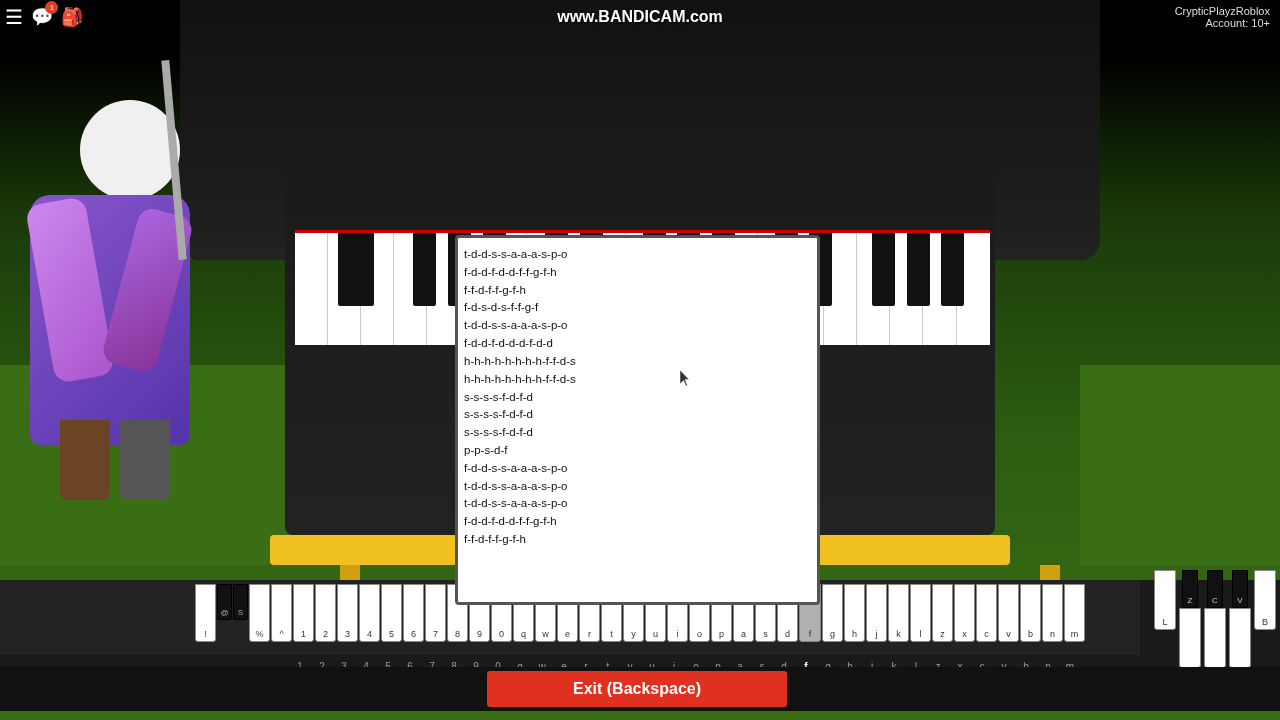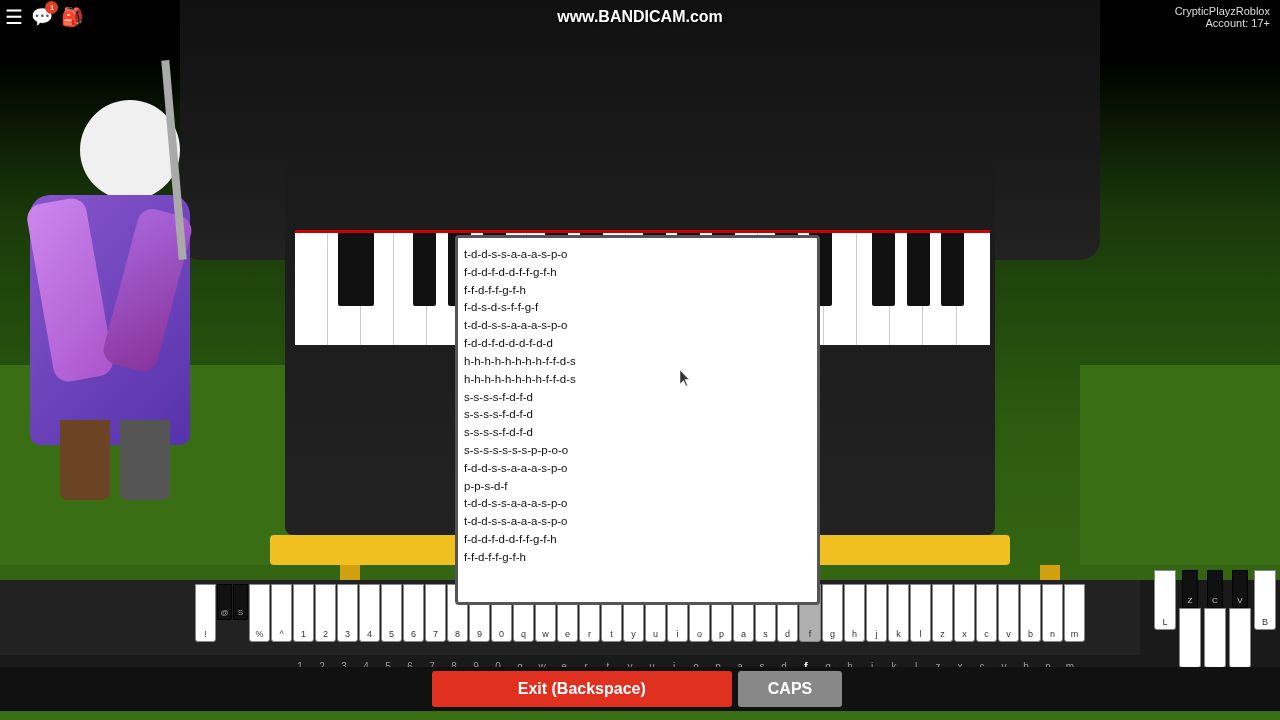--- a/index.html
+++ b/index.html
@@ -657,7 +657,7 @@
 
 <div class="account-info">
   <div>CrypticPlayzRoblox</div>
-  <div>Account: 17+</div>
+  <div>Account: 10+</div>
 </div>
 
 <div class="top-left-icons">

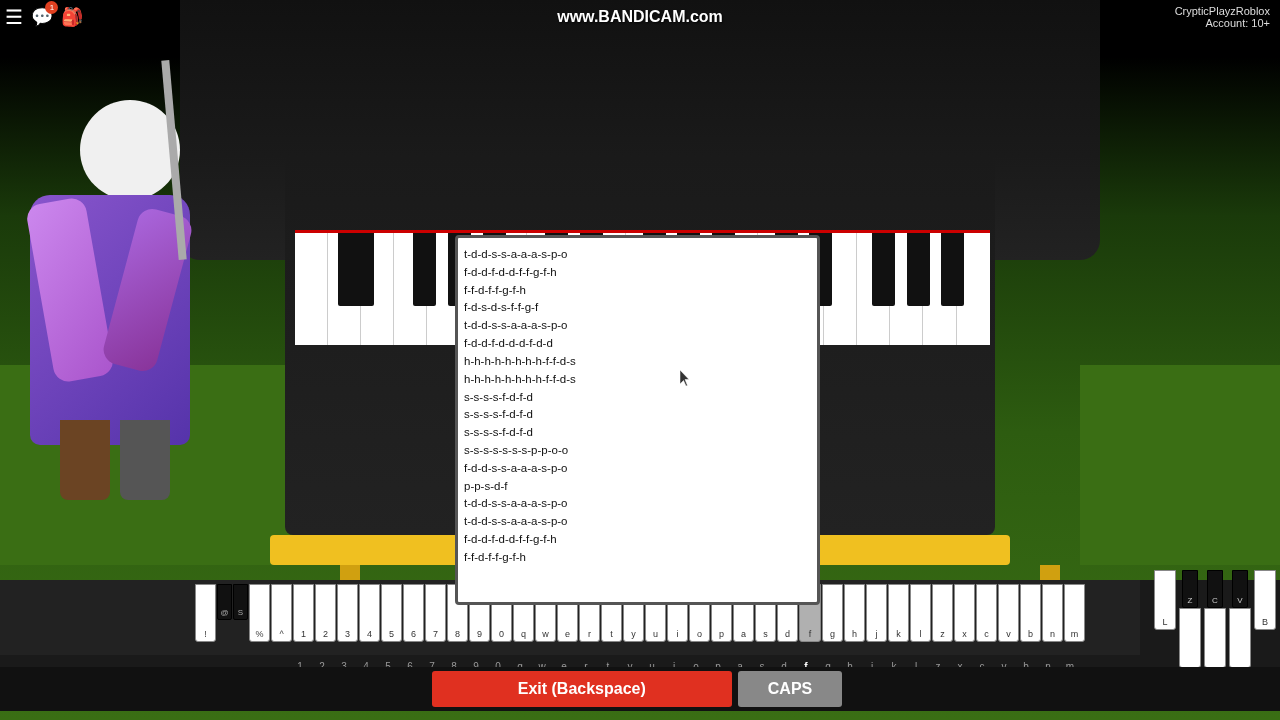--- a/index.html
+++ b/index.html
@@ -398,7 +398,6 @@
       <div style="white-space:nowrap;">s-s-s-s-f-d-f-d</div>
       <div style="white-space:nowrap;">s-s-s-s-f-d-f-d</div>
       <div style="white-space:nowrap;">s-s-s-s-f-d-f-d</div>
-      <div style="white-space:nowrap;">s-s-s-s-s-s-s-p-p-o-o</div>
       <div style="white-space:nowrap;">f-d-d-s-s-a-a-a-s-p-o</div>
       <div style="white-space:nowrap;">p-p-s-d-f</div>
       <div style="white-space:nowrap;">t-d-d-s-s-a-a-a-s-p-o</div>

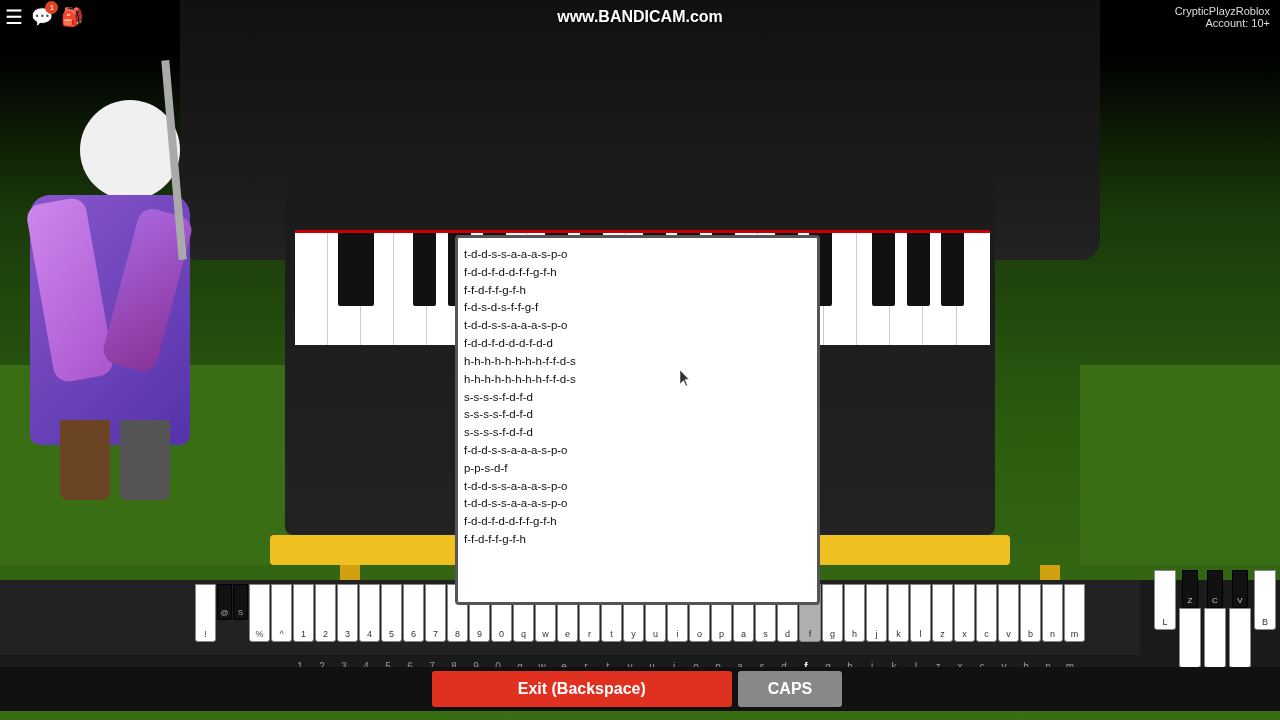--- a/index.html
+++ b/index.html
@@ -398,8 +398,8 @@
       <div style="white-space:nowrap;">s-s-s-s-f-d-f-d</div>
       <div style="white-space:nowrap;">s-s-s-s-f-d-f-d</div>
       <div style="white-space:nowrap;">s-s-s-s-f-d-f-d</div>
+      <div style="white-space:nowrap;">p-p-s-d-f</div>
       <div style="white-space:nowrap;">f-d-d-s-s-a-a-a-s-p-o</div>
-      <div style="white-space:nowrap;">p-p-s-d-f</div>
       <div style="white-space:nowrap;">t-d-d-s-s-a-a-a-s-p-o</div>
       <div style="white-space:nowrap;">t-d-d-s-s-a-a-a-s-p-o</div>
       <div style="white-space:nowrap;">f-d-d-f-d-d-f-f-g-f-h</div>

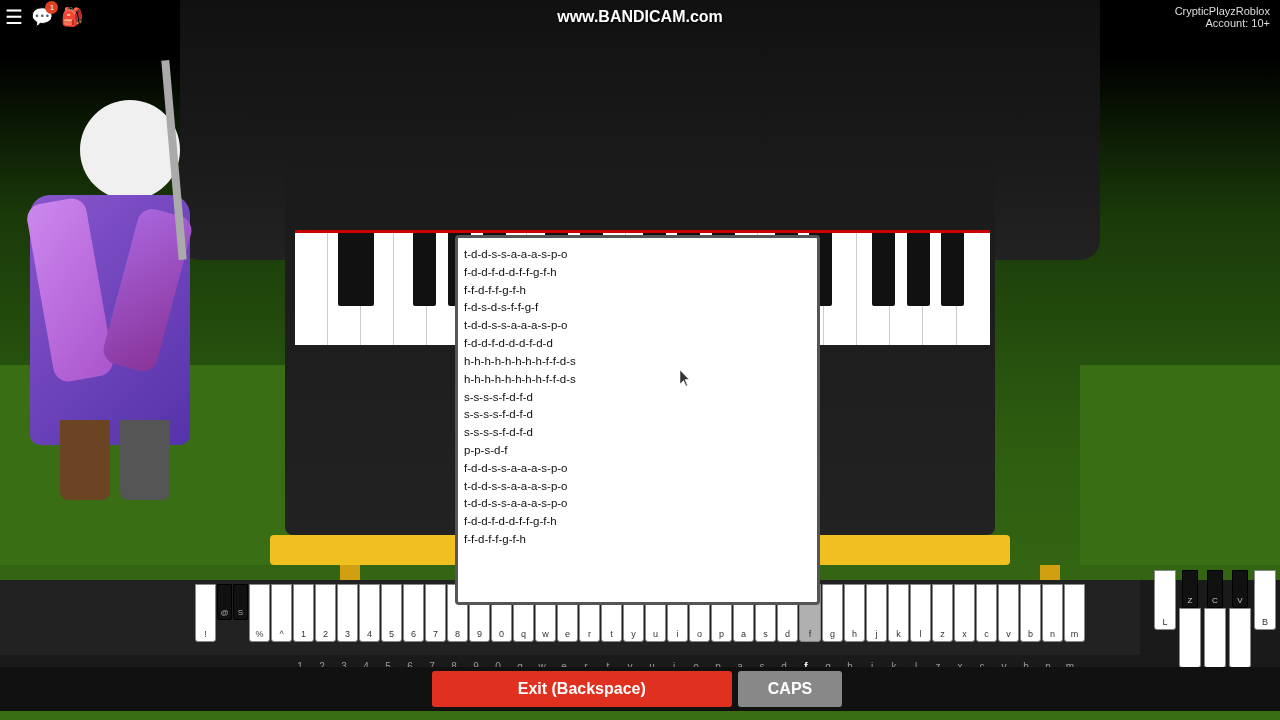--- a/index.html
+++ b/index.html
@@ -647,7 +647,6 @@
 
 <div class="bottom-buttons">
   <button class="btn-exit">Exit (Backspace)</button>
-  <button class="btn-caps">CAPS</button>
 </div>
 
 <div class="bandicam">

